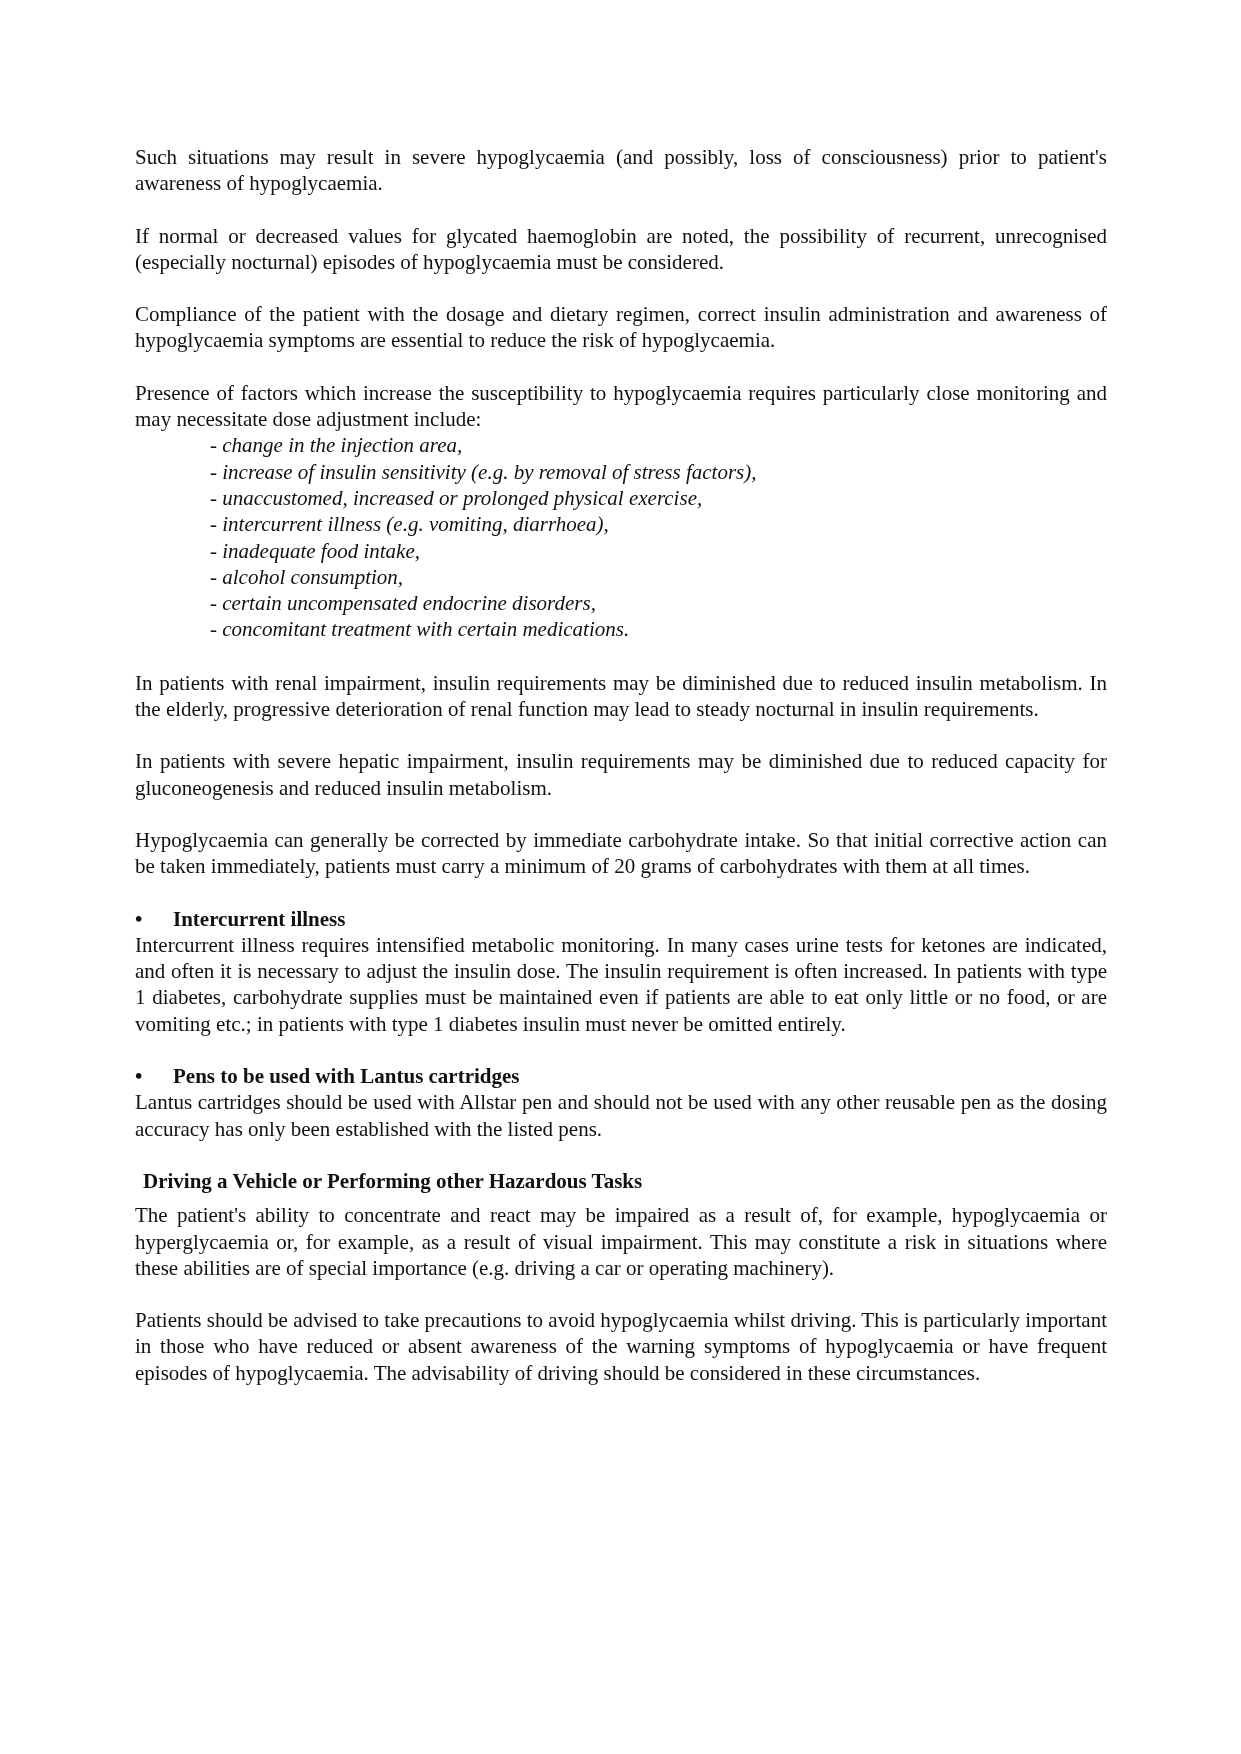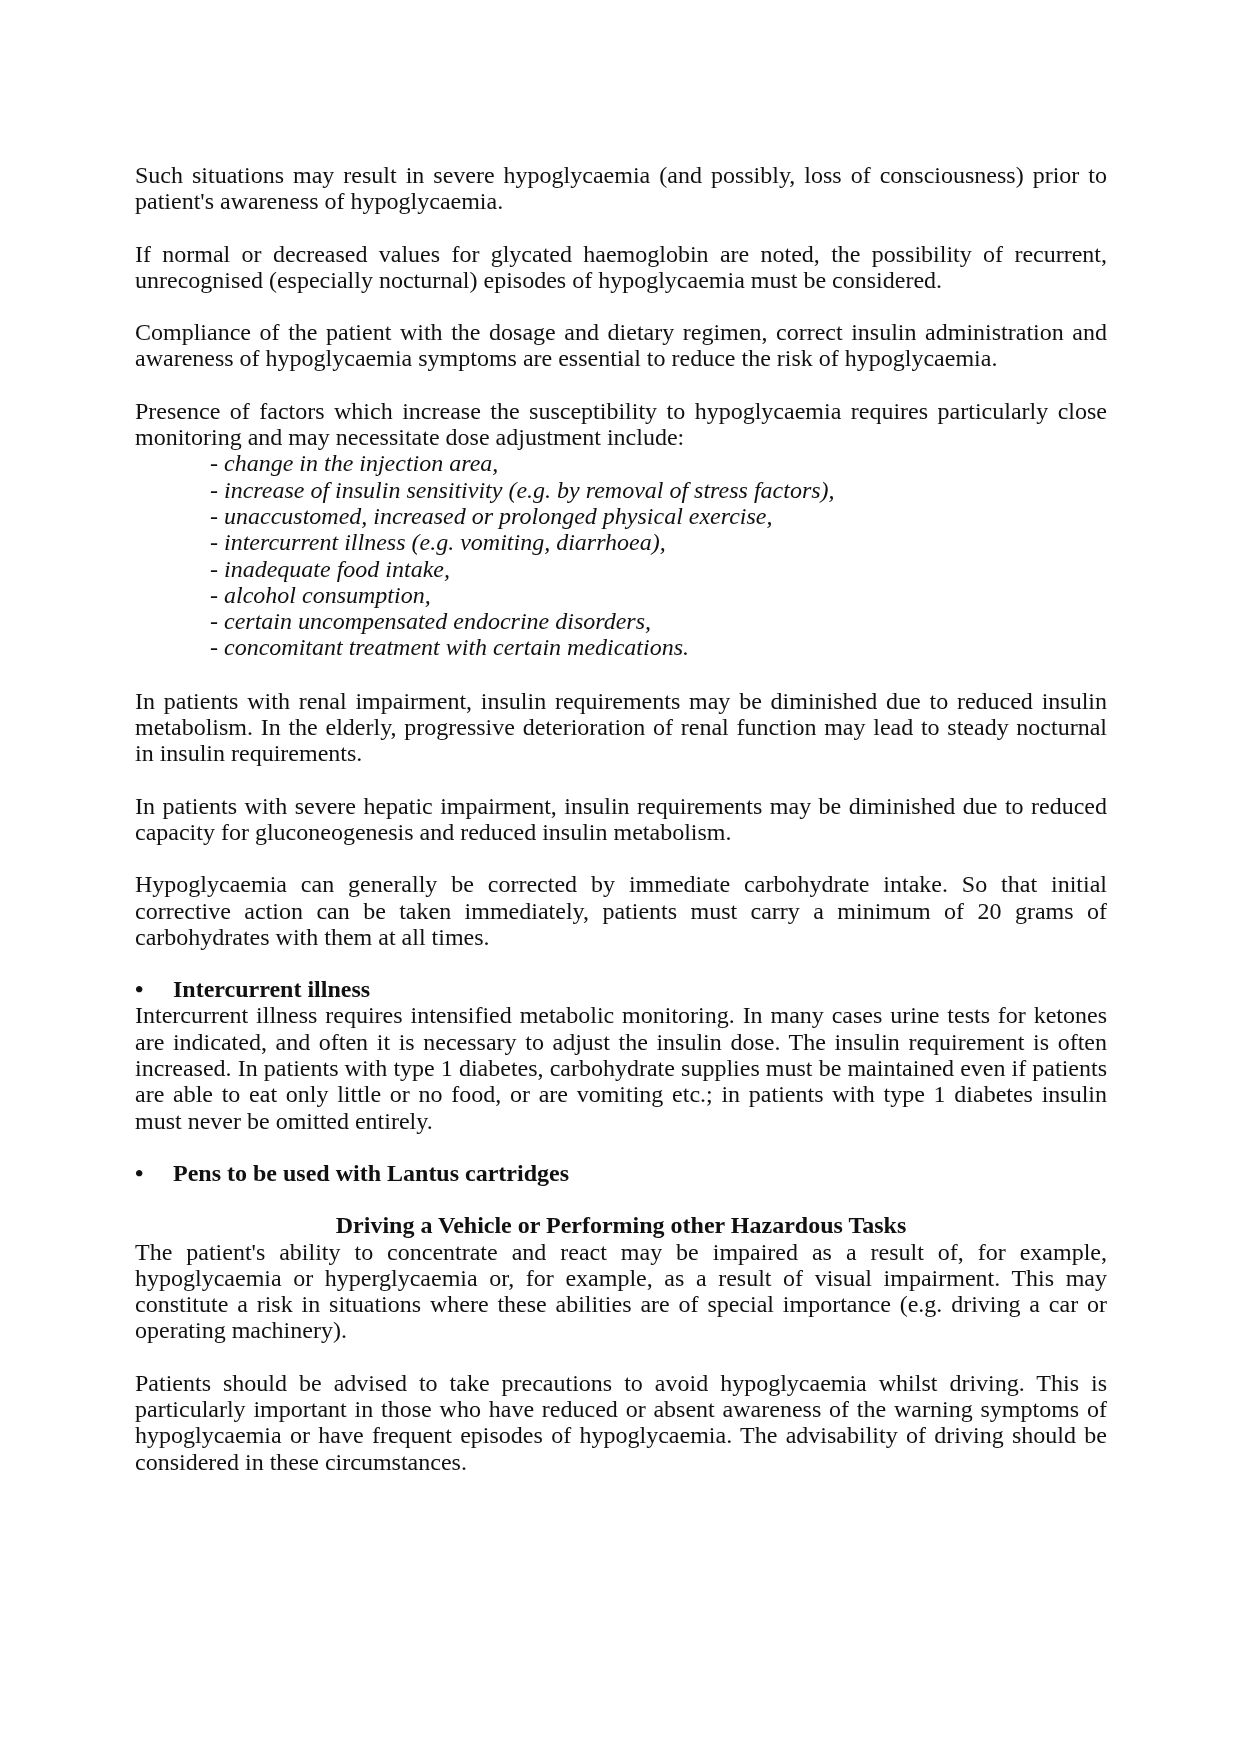--- a/index.html
+++ b/index.html
@@ -5,9 +5,9 @@
   html, body { margin: 0; padding: 0; background: #ffffff; }
   body { width: 1241px; height: 1754px; position: relative; overflow: hidden; }
   .page {
-    position: absolute; left: 135px; top: 162px; width: 972px;
+    position: absolute; left: 135px; top: 144px; width: 972px;
     font-family: "Liberation Serif", "DejaVu Serif", serif;
-    font-size: 24px; line-height: 26.3px; color: #111;
+    font-size: 21px; line-height: 26.3px; color: #111;
   }
   p { margin: 0 0 26px 0; text-align: justify; text-align-last: left; }
   .list { margin: 0; padding: 0 0 0 75px; list-style: none; font-style: italic; }

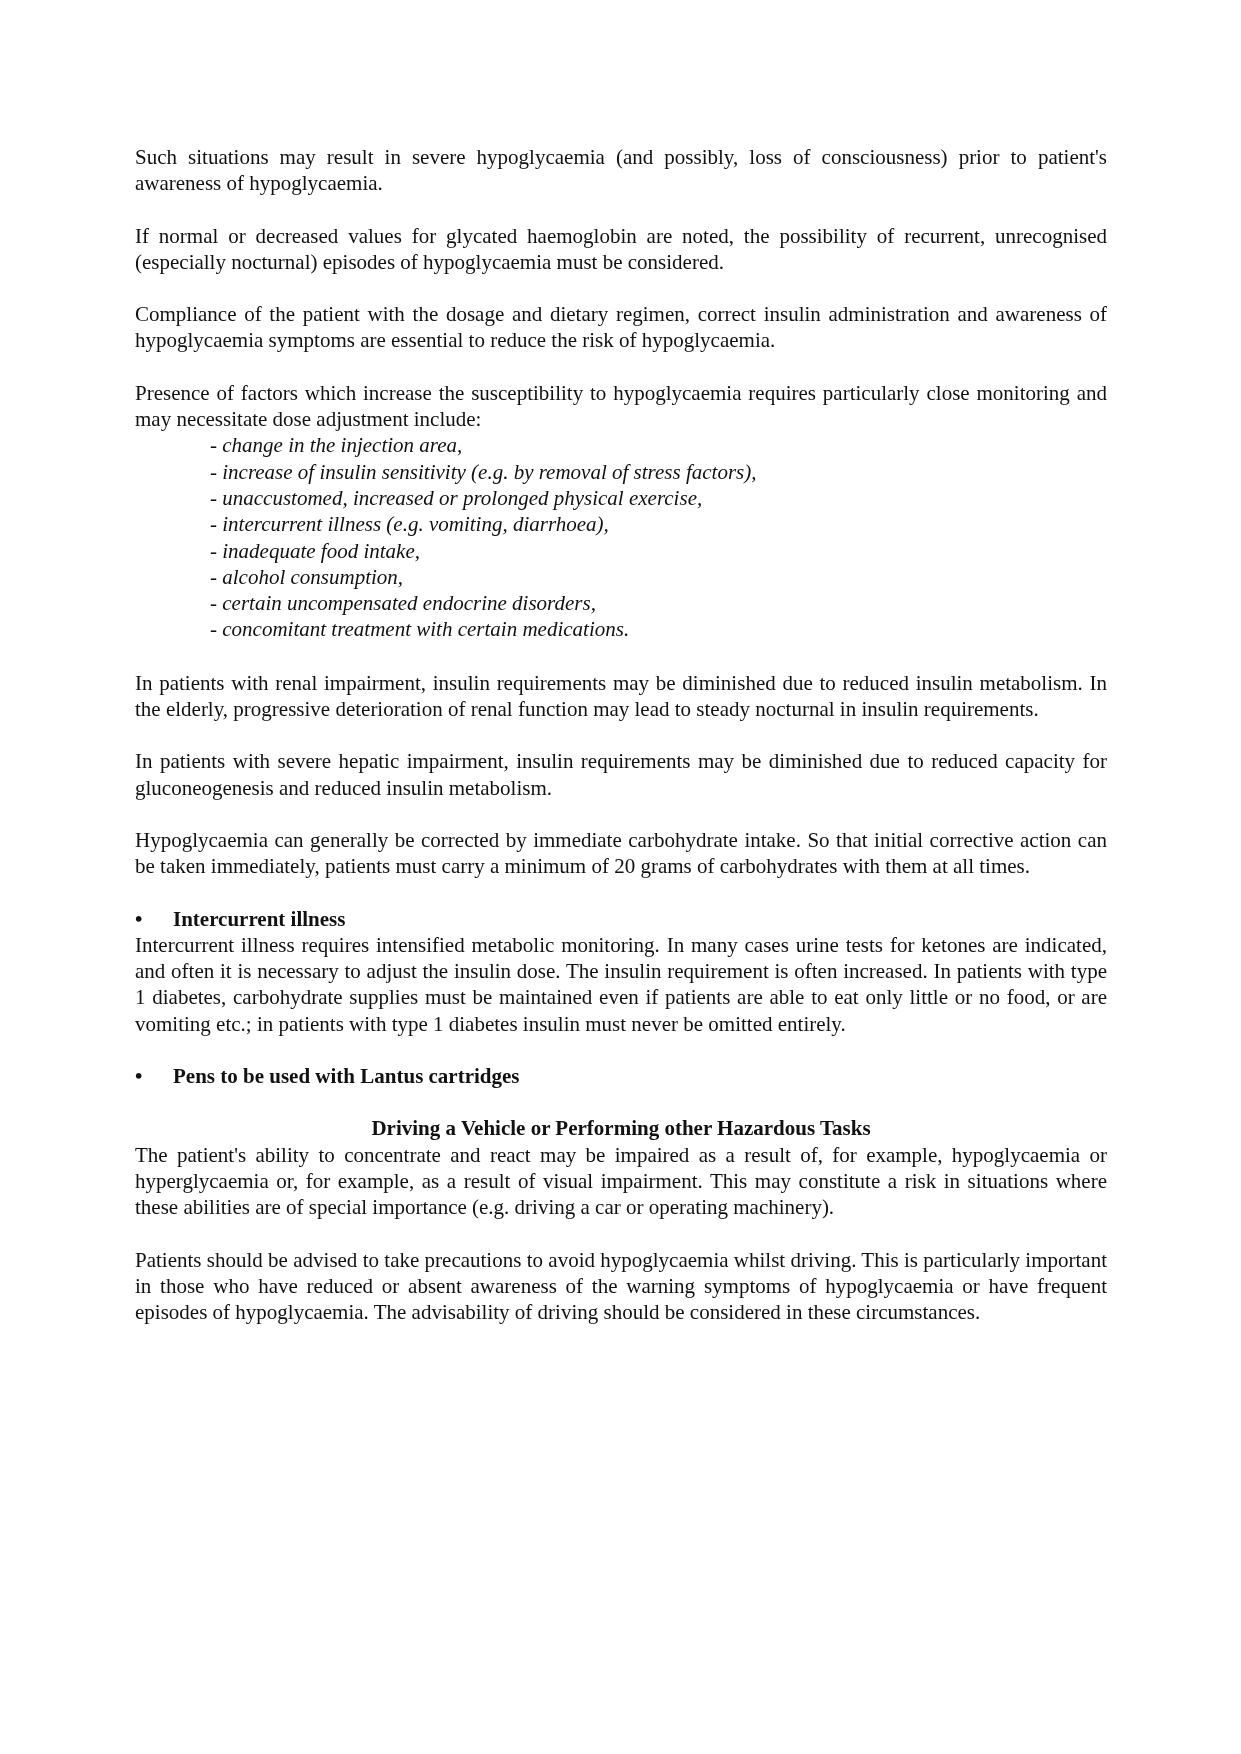--- a/index.html
+++ b/index.html
@@ -54,6 +54,7 @@
       <span class="bullet-dot">•</span>
       <span>Pens to be used with Lantus cartridges</span>
     </div>
+    <p>Lantus cartridges should be used with Allstar pen and should not be used with any other reusable pen as the dosing accuracy has only been established with the listed pens.</p>
   </div>
 
   <div class="blk">

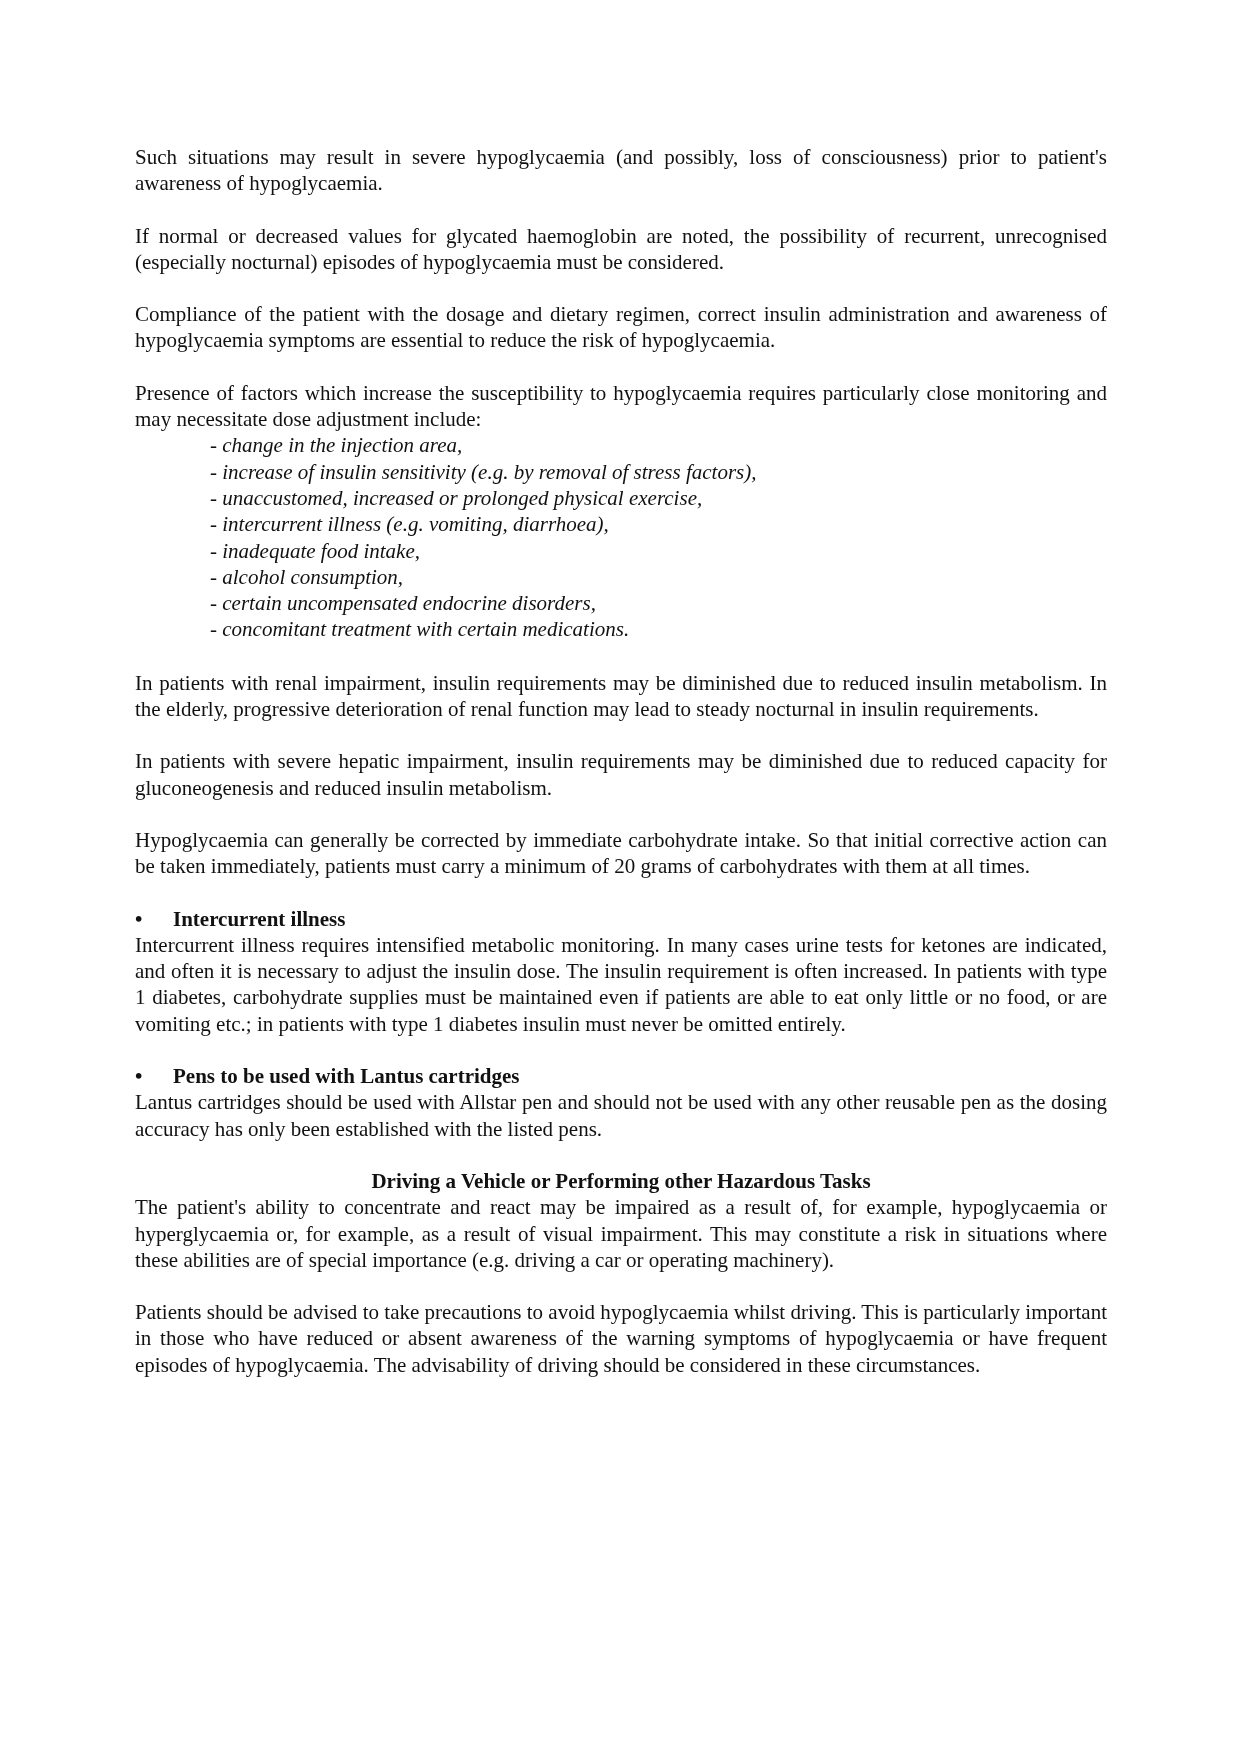--- a/index.html
+++ b/index.html
@@ -15,7 +15,7 @@
   .after-list { margin-top: 27px; }
   .bullet-head { font-weight: bold; display: flex; align-items: baseline; margin: 0; }
   .bullet-dot { width: 38px; display: inline-block; }
-  .bold-head { font-weight: bold; margin: 0; text-align: center; }
+  .bold-head { font-weight: bold; margin: 8px; }
   .blk { margin-bottom: 26px; }
   .blk p { margin: 0; }
 </style>

